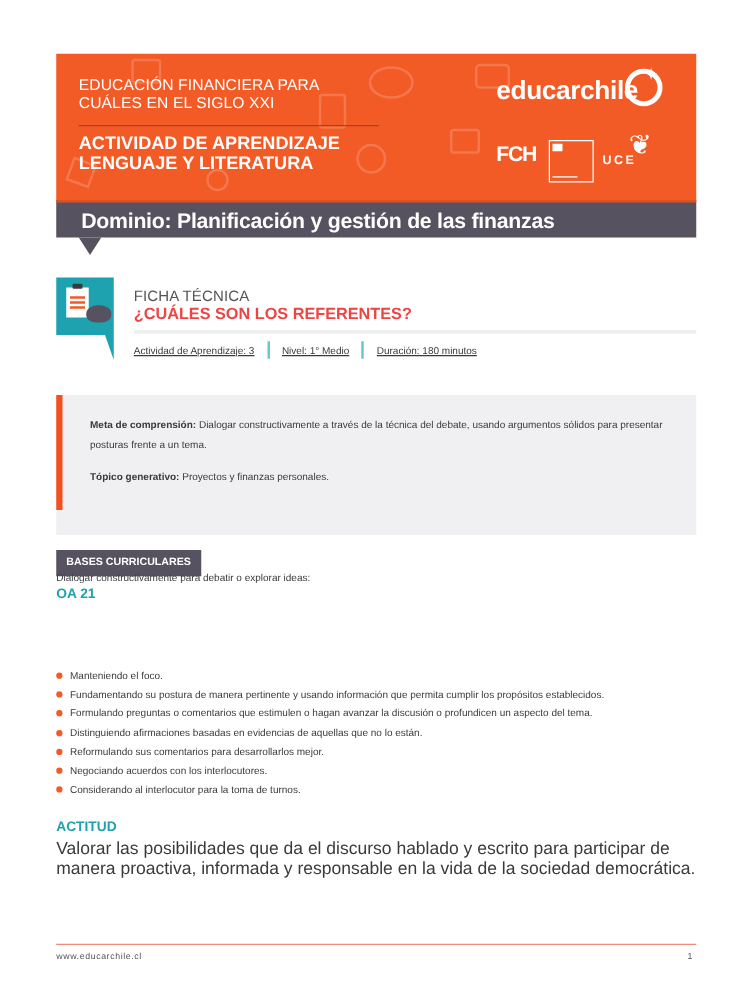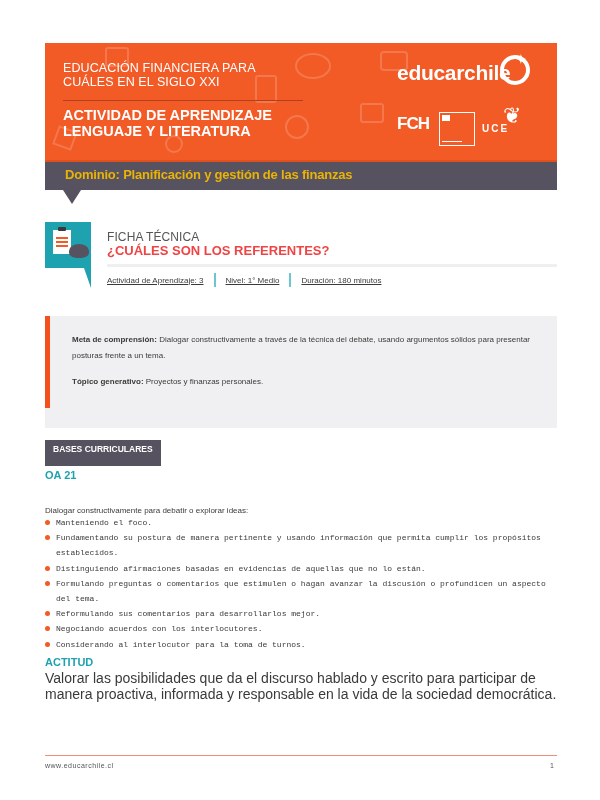--- a/index.html
+++ b/index.html
@@ -69,8 +69,8 @@
       background: #57525f; border-top: 2px solid #e2501d;
     }
     .domain-text {
-      position: absolute; left: 20px; top: 5px; color: #eab308;
-      font-size: 13px; font-weight: bold; letter-spacing: -0.2px;
+      position: absolute; left: 20px; top: 5px; color: #ffffff;
+      font-size: 17px; font-weight: bold; letter-spacing: -0.2px;
     }
     .domain-pointer {
       position: absolute; left: 63px; top: 190px; width: 0; height: 0;

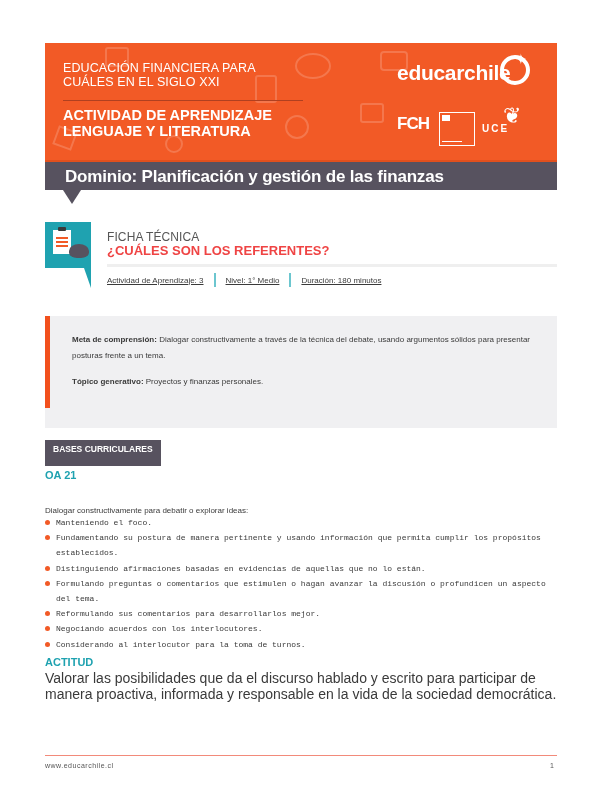--- a/index.html
+++ b/index.html
@@ -122,7 +122,7 @@
     .goal-p b { font-weight: bold; }
 
     .bases-tag {
-      position: absolute; left: 45px; top: 440px; height: 26px; padding: 0 8px;
+      position: absolute; left: 45px; top: 440px; height: 21px; padding: 0 8px;
       background: #57525f; color: #ffffff; font-size: 8.5px; line-height: 18px; font-weight: bold;
     }
     .oa-title {

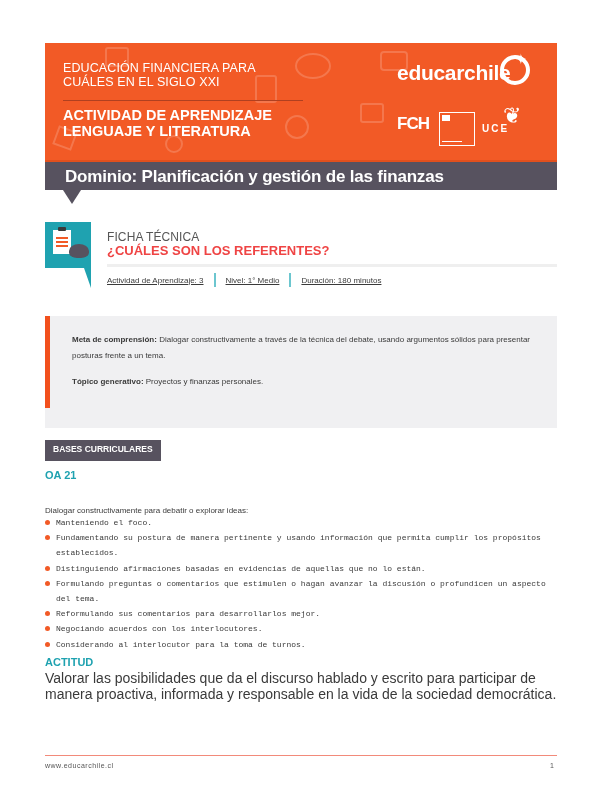--- a/index.html
+++ b/index.html
@@ -128,7 +128,7 @@
     .oa-title {
       position: absolute; left: 45px; top: 469px; color: #1fa2b0; font-size: 11px; font-weight: bold;
     }
-    .oa-desc { position: absolute; left: 45px; top: 506px; font-size: 8px; color: #3a3a3a; }
+    .oa-desc { position: absolute; left: 45px; top: 458px; font-size: 8px; color: #3a3a3a; }
 
     .bullets { position: absolute; left: 45px; top: 515px; width: 510px; list-style: none; font-family: Liberation Mono, monospace; }
     .bullets li {

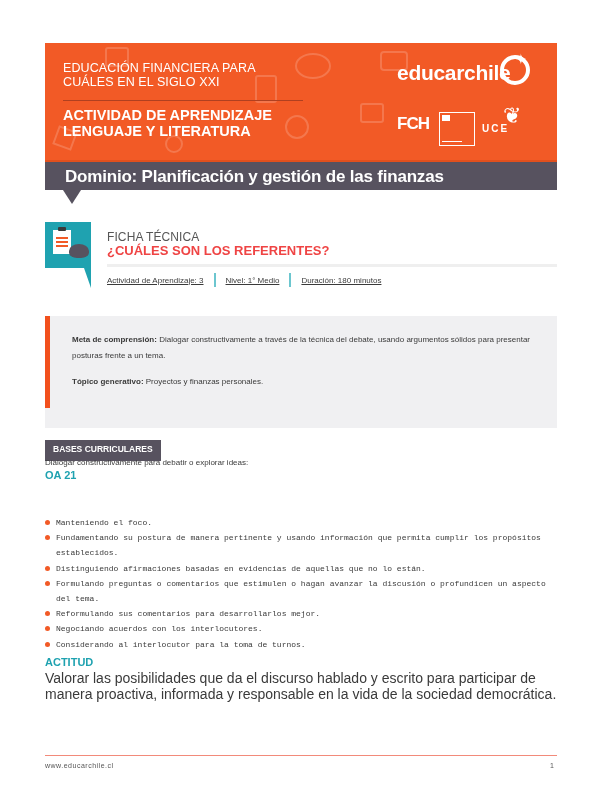--- a/index.html
+++ b/index.html
@@ -130,7 +130,7 @@
     }
     .oa-desc { position: absolute; left: 45px; top: 458px; font-size: 8px; color: #3a3a3a; }
 
-    .bullets { position: absolute; left: 45px; top: 515px; width: 510px; list-style: none; font-family: Liberation Mono, monospace; }
+    .bullets { position: absolute; left: 45px; top: 533px; width: 510px; list-style: none; }
     .bullets li {
       position: relative; padding-left: 11px; font-size: 8px; line-height: 15.2px; color: #3a3a3a;
     }

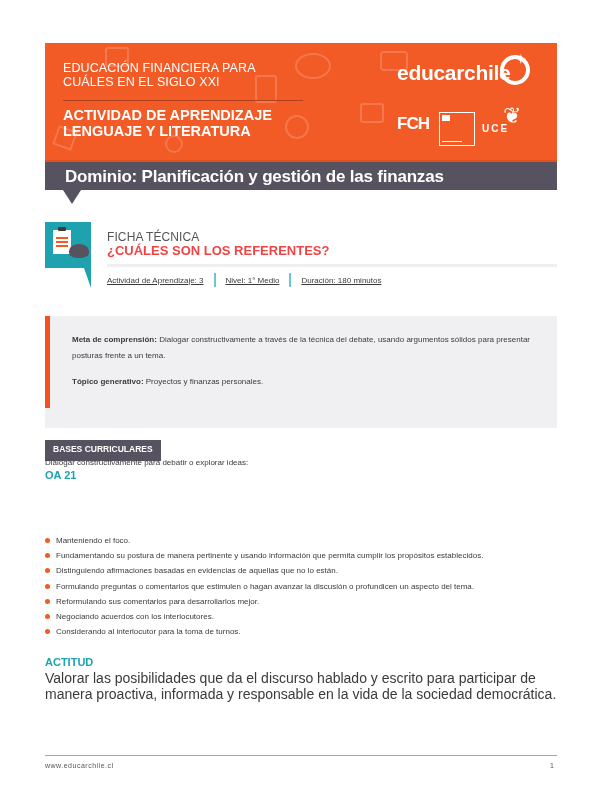--- a/index.html
+++ b/index.html
@@ -223,8 +223,8 @@
 <ul class="bullets">
   <li><span class="dot"></span><span>Manteniendo el foco.</span></li>
   <li><span class="dot"></span><span>Fundamentando su postura de manera pertinente y usando información que permita cumplir los propósitos establecidos.</span></li>
+  <li><span class="dot"></span><span>Formulando preguntas o comentarios que estimulen o hagan avanzar la discusión o profundicen un aspecto del tema.</span></li>
   <li><span class="dot"></span><span>Distinguiendo afirmaciones basadas en evidencias de aquellas que no lo están.</span></li>
-  <li><span class="dot"></span><span>Formulando preguntas o comentarios que estimulen o hagan avanzar la discusión o profundicen un aspecto del tema.</span></li>
   <li><span class="dot"></span><span>Reformulando sus comentarios para desarrollarlos mejor.</span></li>
   <li><span class="dot"></span><span>Negociando acuerdos con los interlocutores.</span></li>
   <li><span class="dot"></span><span>Considerando al interlocutor para la toma de turnos.</span></li>

